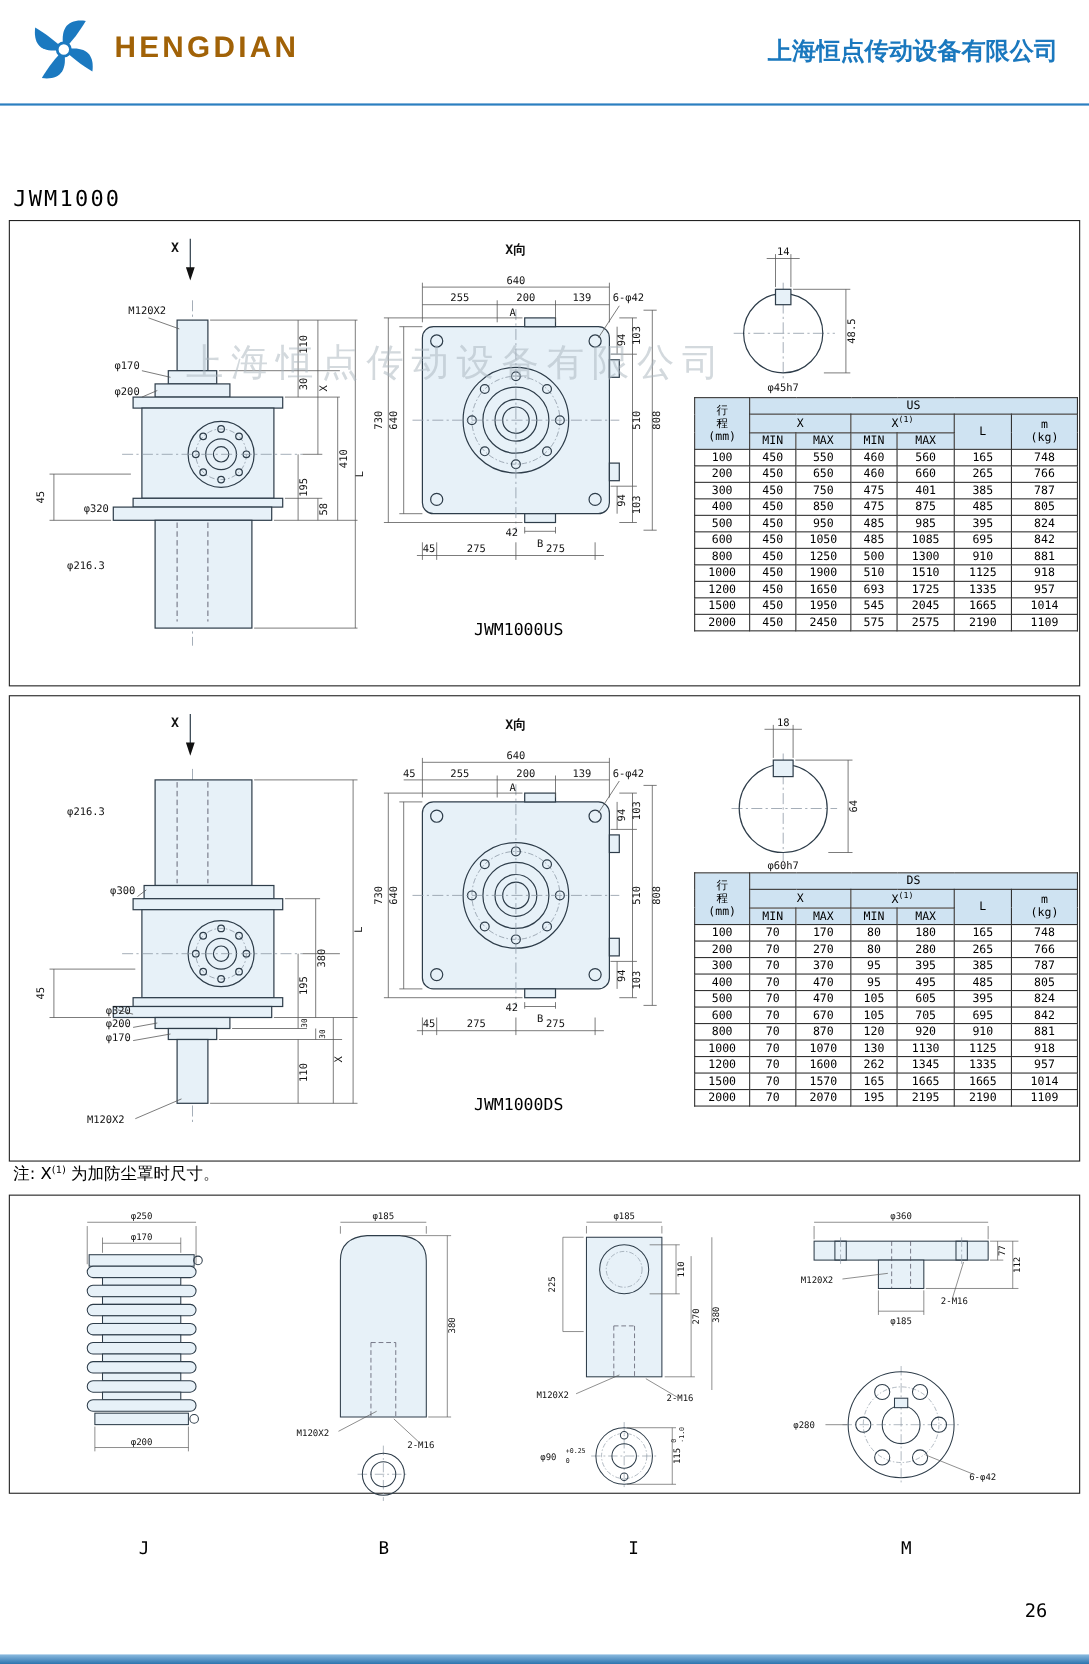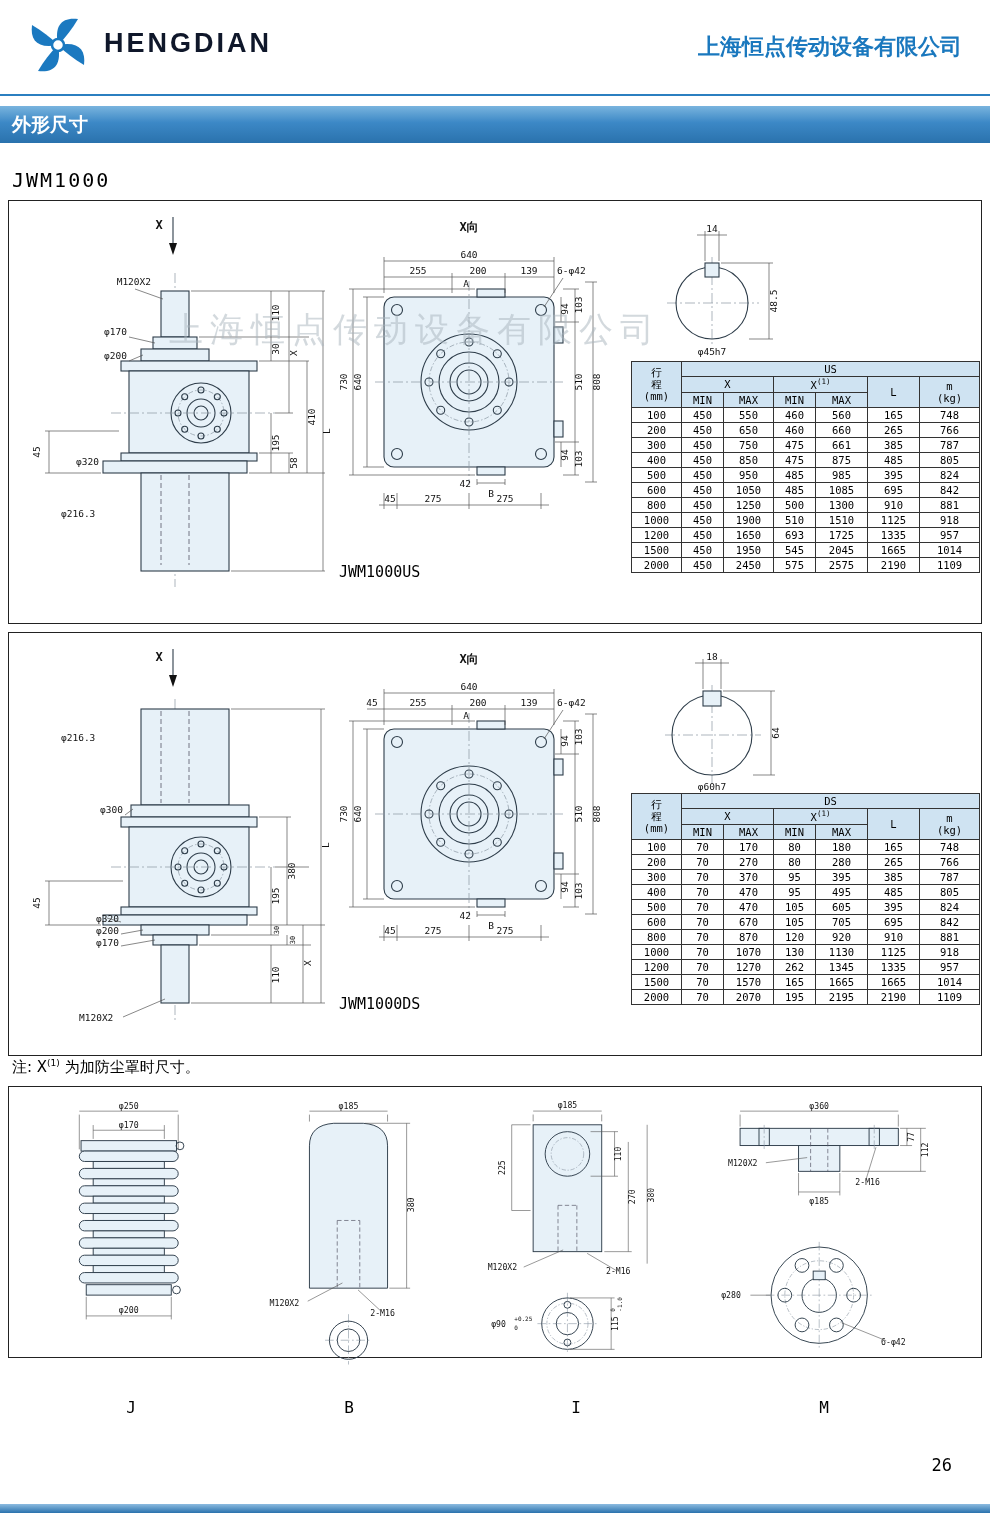--- a/index.html
+++ b/index.html
@@ -6,7 +6,7 @@
   body{background:#fff;font-family:"DejaVu Sans",sans-serif}
   #page{position:relative;width:990px;height:1513px;background:#fff;overflow:hidden}
   #hdr{position:absolute;left:0;top:0;width:990px;height:96px;border-bottom:2px solid #2b7fc0;background:#fff}
-  #brand{position:absolute;left:104px;top:28px;font-size:27px;font-weight:bold;color:#0f172a;letter-spacing:3px;font-family:"Liberation Sans",sans-serif}
+  #brand{position:absolute;left:104px;top:28px;font-size:27px;font-weight:bold;color:#a16207;letter-spacing:3px;font-family:"Liberation Sans",sans-serif}
   #company{position:absolute;right:28px;top:32px;font-size:22px;font-weight:bold;color:#1a78be}
   #titlebar{position:absolute;left:0;top:106px;width:990px;height:37px;background:linear-gradient(180deg,#79b4de 0%,#3c88c6 45%,#2a72ad 100%);color:#fff;font-size:19px;font-weight:bold;line-height:37px;padding-left:12px}
   #model{position:absolute;left:12px;top:168px;font:20px "DejaVu Sans Mono",monospace;letter-spacing:2px}

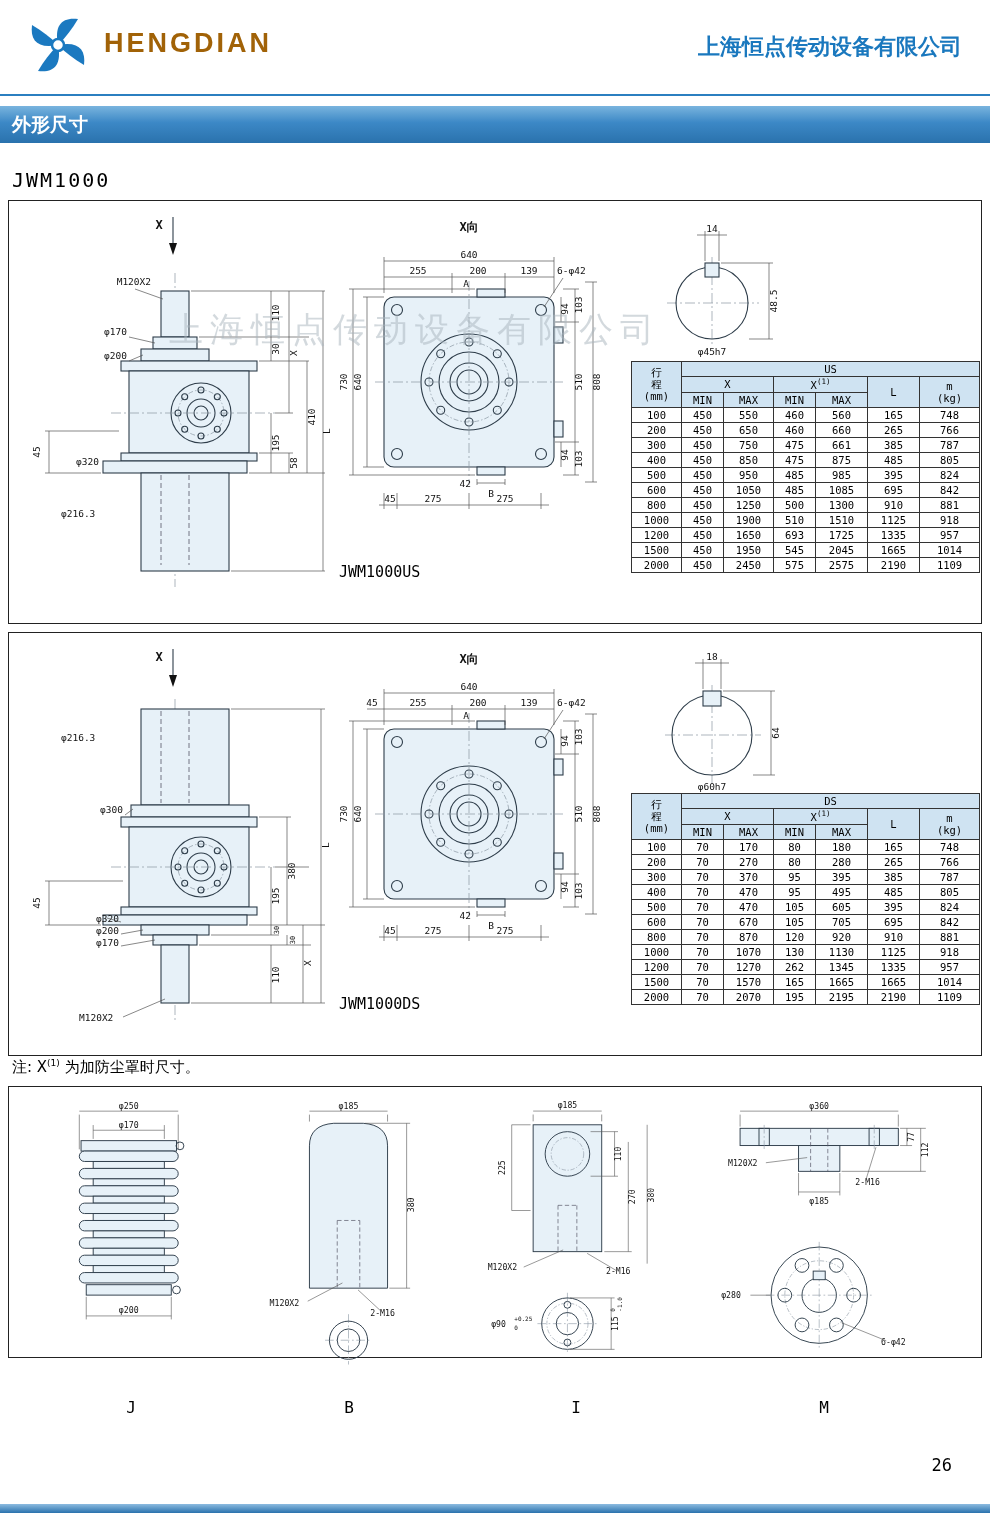--- a/index.html
+++ b/index.html
@@ -56,9 +56,6 @@
     <div id="company">上海恒点传动设备有限公司</div>
   </div>
 
-  <div id="titlebar">
-    <span>外形尺寸</span>
-  </div>
 
   <div id="model">JWM1000</div>
 

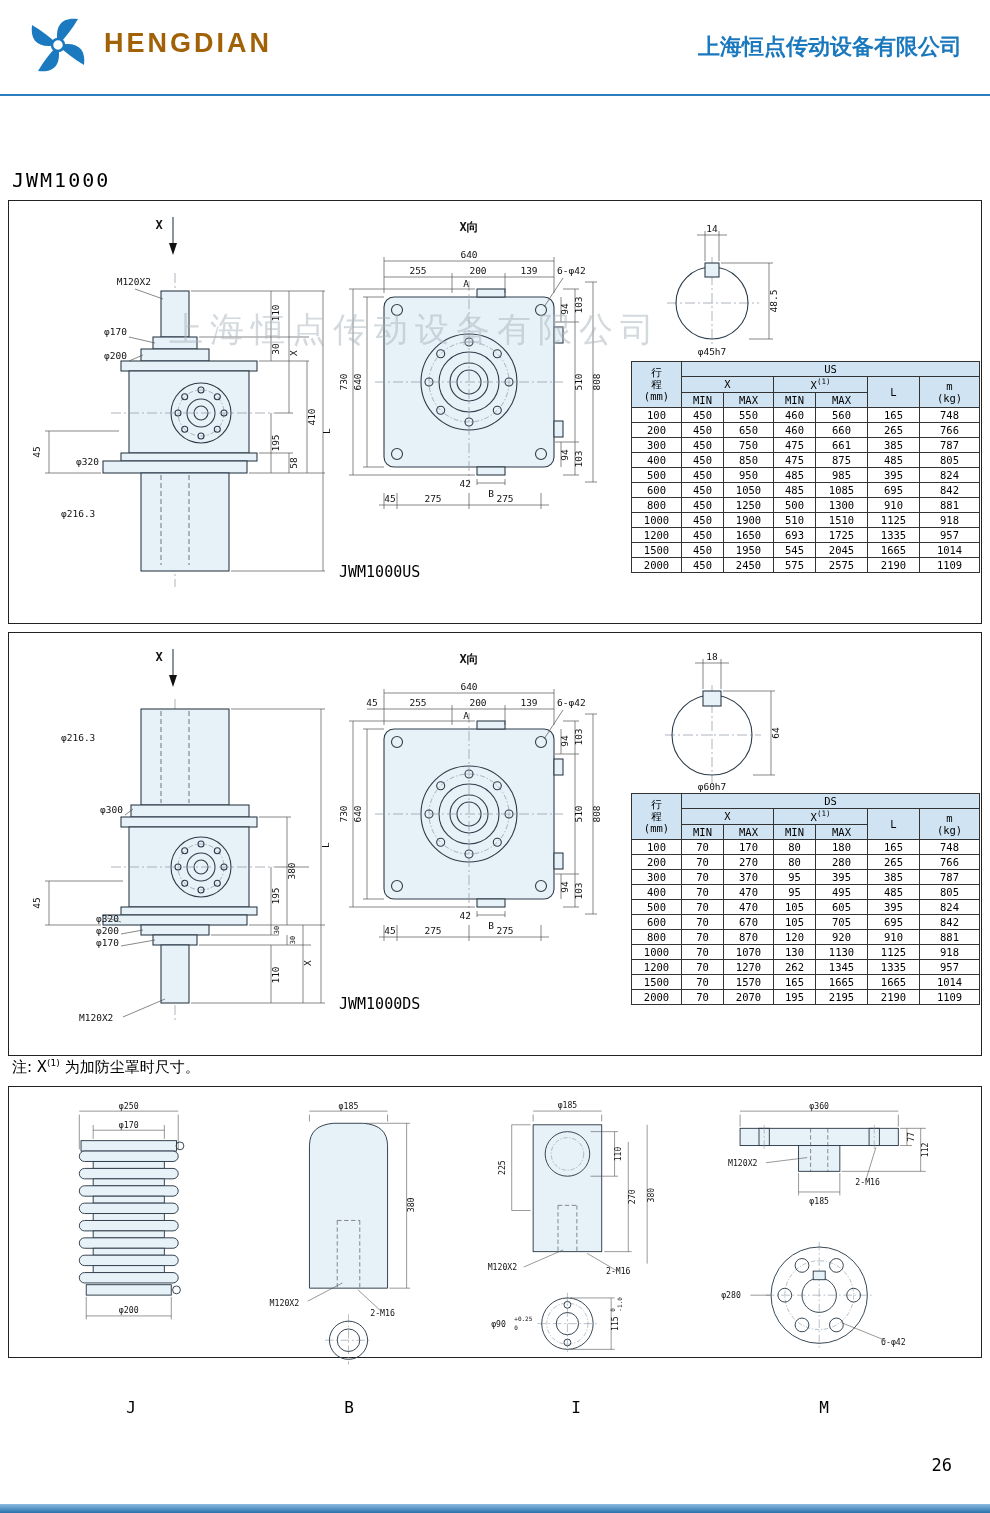--- a/index.html
+++ b/index.html
@@ -283,7 +283,7 @@
             <td>450</td>
             <td>750</td>
             <td>475</td>
-            <td>661</td>
+            <td>401</td>
             <td>385</td>
             <td>787</td>
           </tr>

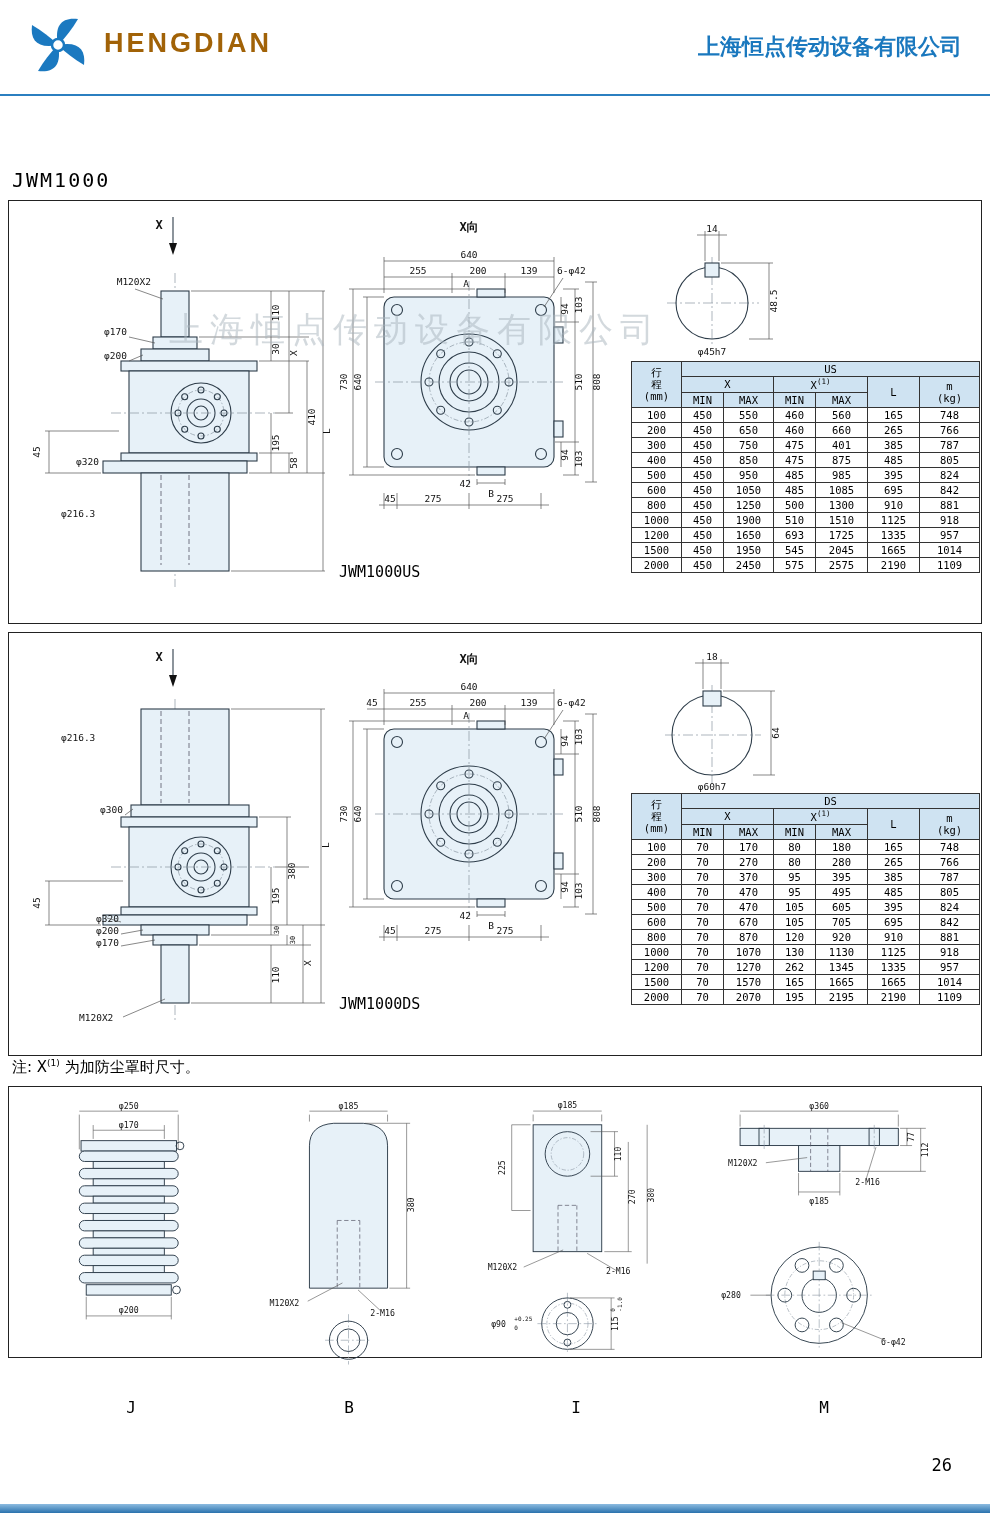--- a/index.html
+++ b/index.html
@@ -18,7 +18,7 @@
   #pageno{position:absolute;right:38px;top:1455px;font-size:17px;font-family:"DejaVu Sans Mono",monospace}
   #botbar{position:absolute;left:0;top:1504px;width:990px;height:9px;background:linear-gradient(180deg,#8cbbe0,#2a72ad)}
   .wm{position:absolute;left:160px;top:106px;font-size:34px;color:#a8b4bd;opacity:.5;letter-spacing:7px;white-space:nowrap;pointer-events:none;z-index:5}
-  .cap{position:absolute;left:330px;top:362px;width:265px;font:15px "DejaVu Sans Mono",monospace}
+  .cap{position:absolute;left:330px;top:362px;width:265px;text-align:center;font:15px "DejaVu Sans Mono",monospace}
   #page svg{position:absolute}
   svg text{font:9.5px "DejaVu Sans Mono",monospace;fill:#111}
   text.big{font-size:12px;font-weight:bold}

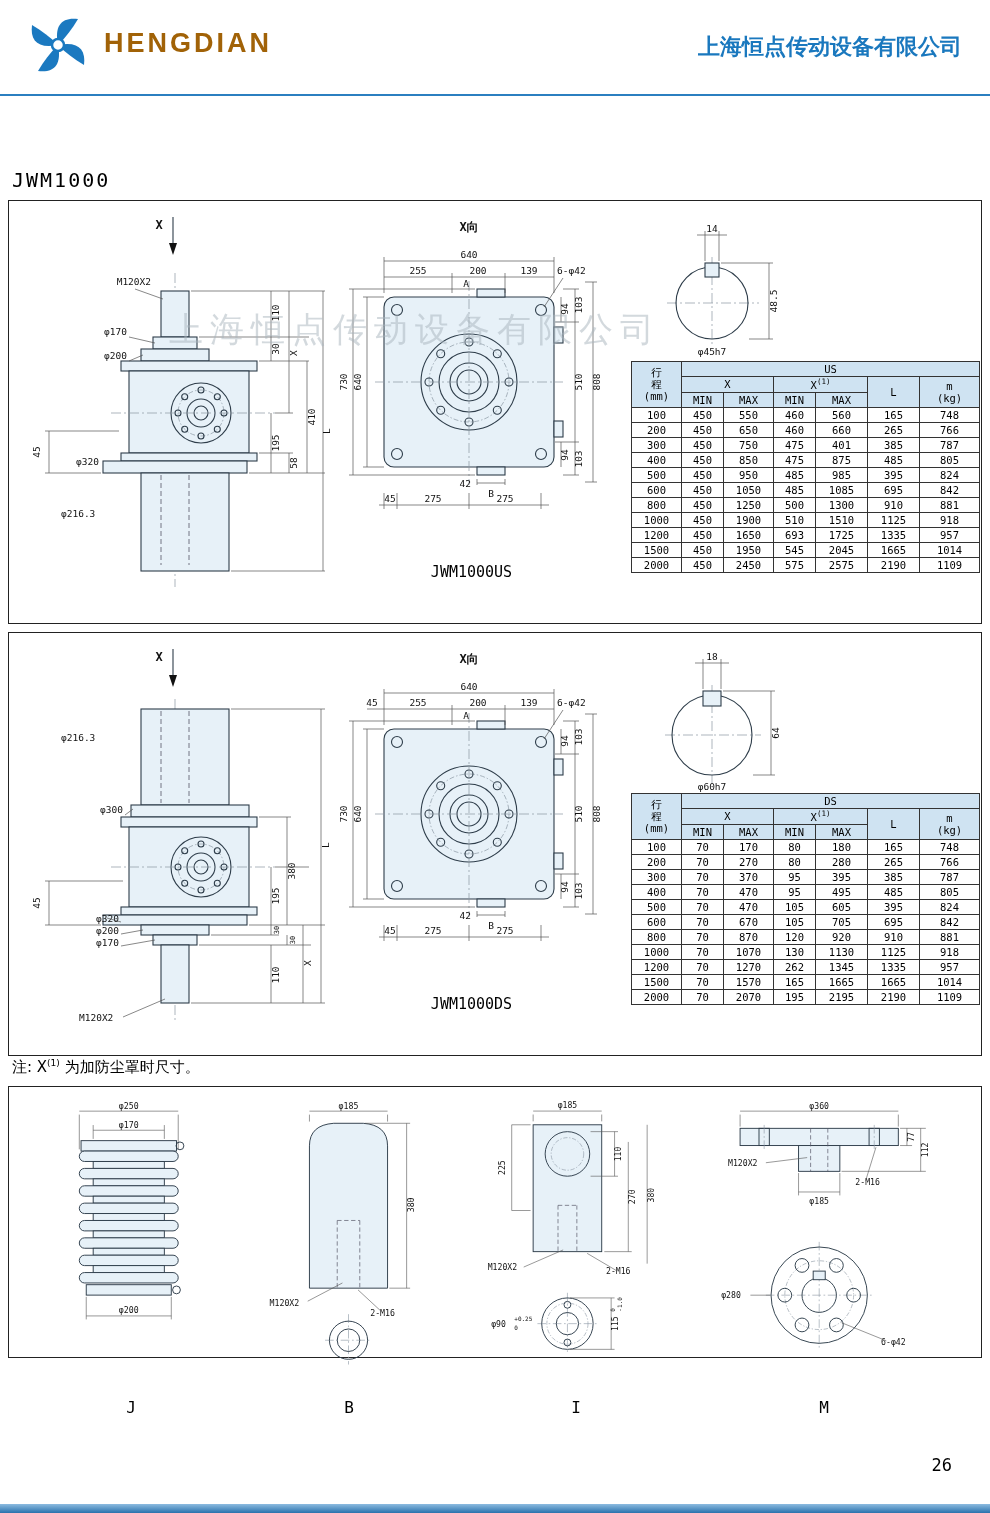--- a/index.html
+++ b/index.html
@@ -647,7 +647,7 @@
           <tr>
             <td>1200</td>
             <td>70</td>
-            <td>1270</td>
+            <td>1600</td>
             <td>262</td>
             <td>1345</td>
             <td>1335</td>

